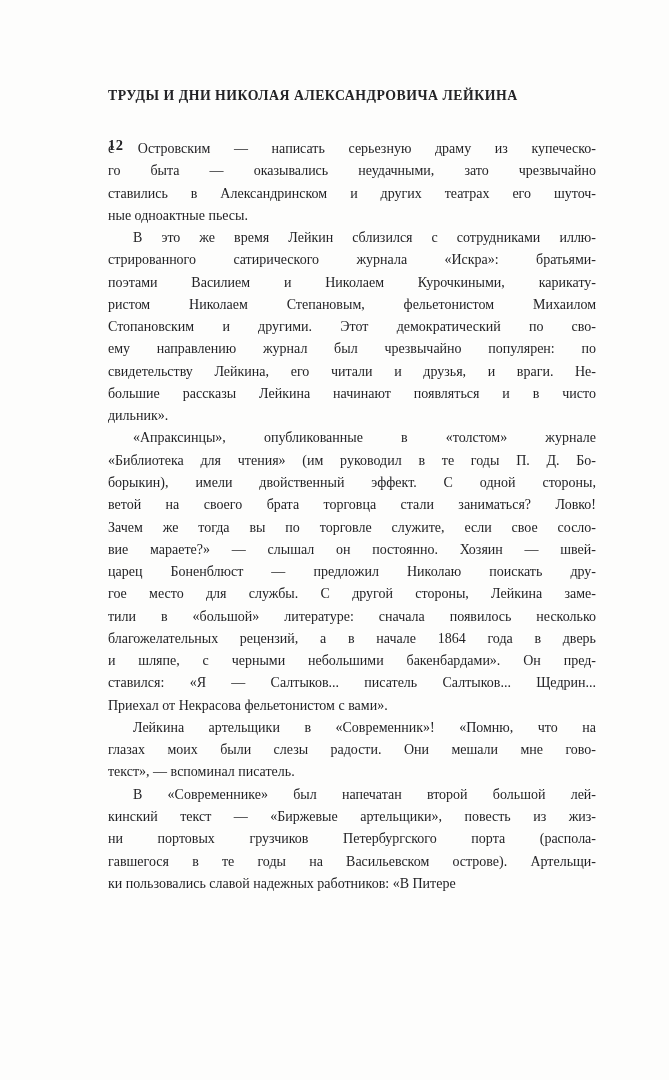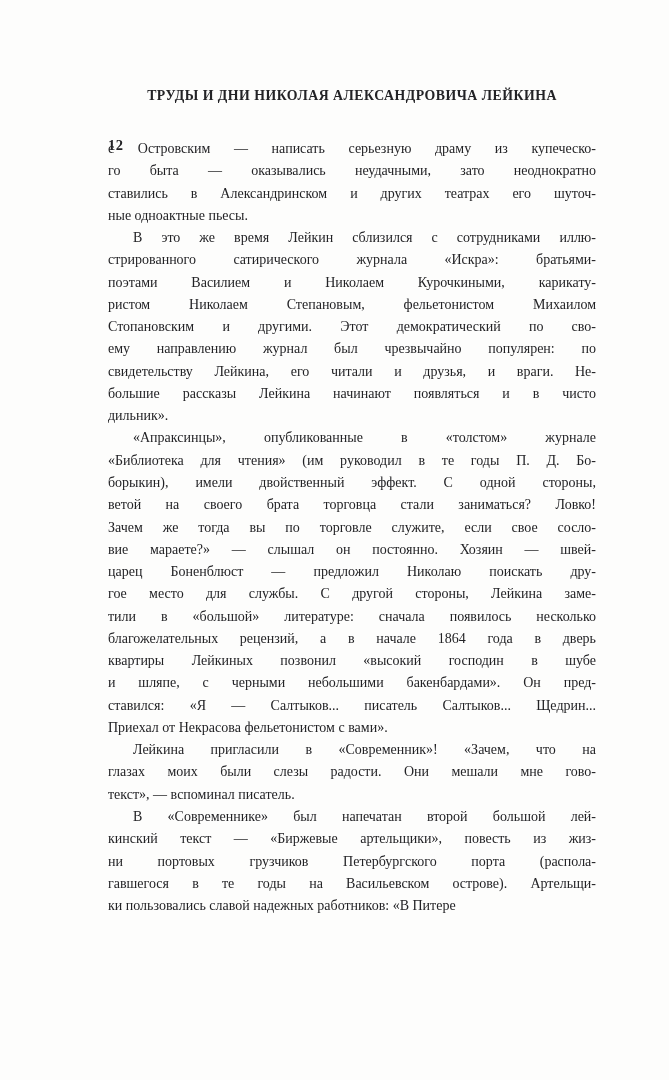--- a/index.html
+++ b/index.html
@@ -31,7 +31,7 @@
   }
   .running-title {
     display: block;
-    text-align: center;
+    text-align: left;
     font-size: 13.8px;
     font-weight: bold;
     letter-spacing: 0.5px;

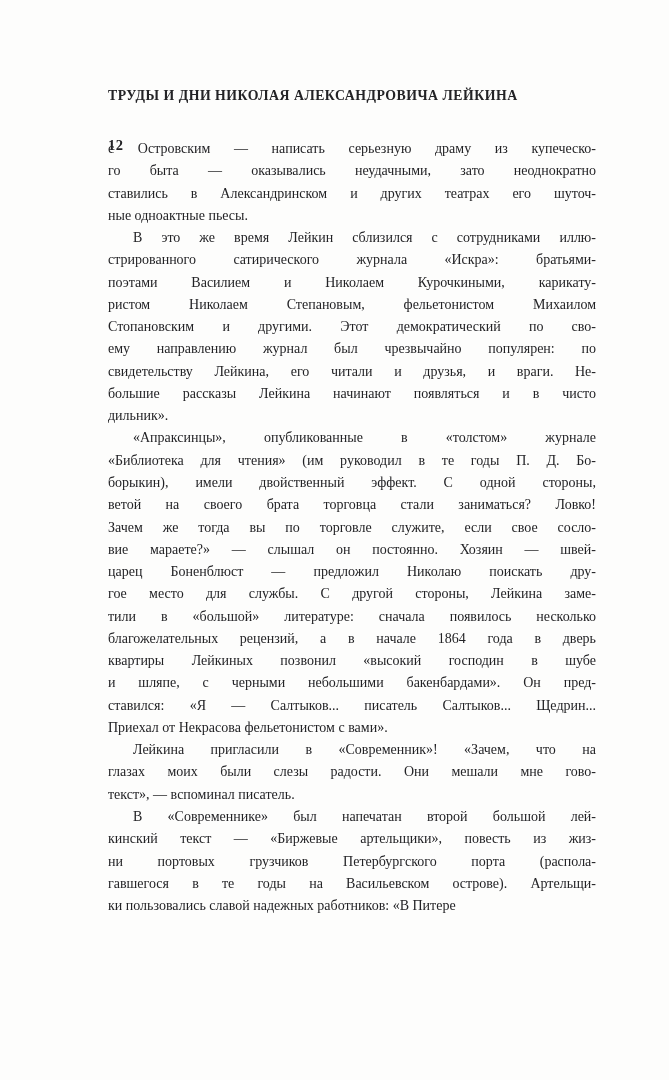--- a/index.html
+++ b/index.html
@@ -64,7 +64,7 @@
   </header>
   <main class="text-block" id="text-block">
       <div class="line">с Островским — написать серьезную драму из купеческо-</div>
-      <div class="line">го быта — оказывались неудачными, зато неоднократно</div>
+      <div class="line">го быта — оказывались неудачными, зато чрезвычайно</div>
       <div class="line">ставились в Александринском и других театрах его шуточ-</div>
       <div class="line last">ные одноактные пьесы.</div>
       <div class="line indent">В это же время Лейкин сблизился с сотрудниками иллю-</div>

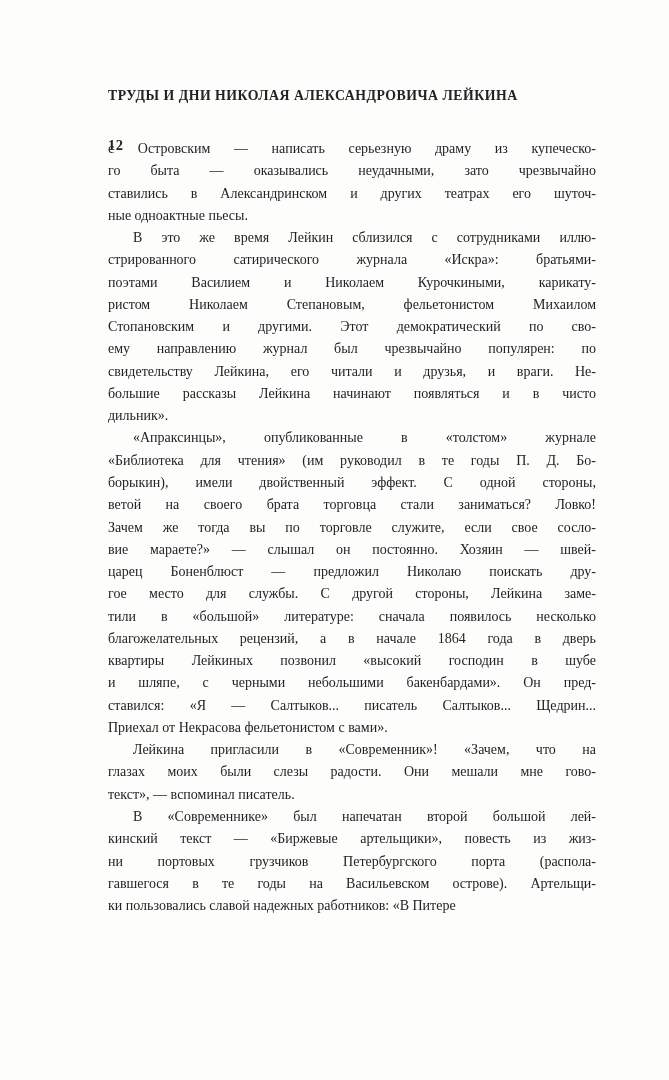--- a/index.html
+++ b/index.html
@@ -86,7 +86,6 @@
       <div class="line">гое место для службы. С другой стороны, Лейкина заме-</div>
       <div class="line">тили в «большой» литературе: сначала появилось несколько</div>
       <div class="line">благожелательных рецензий, а в начале 1864 года в дверь</div>
-      <div class="line">квартиры Лейкиных позвонил «высокий господин в шубе</div>
       <div class="line">и шляпе, с черными небольшими бакенбардами». Он пред-</div>
       <div class="line">ставился: «Я — Салтыков... писатель Салтыков... Щедрин...</div>
       <div class="line last">Приехал от Некрасова фельетонистом с вами».</div>

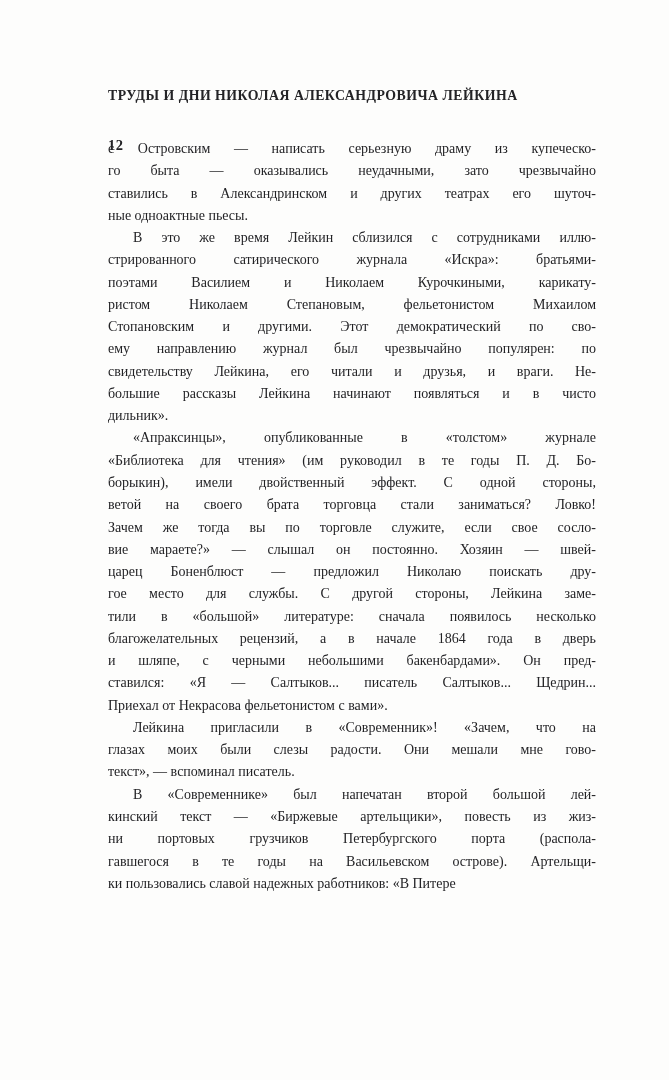--- a/index.html
+++ b/index.html
@@ -89,7 +89,7 @@
       <div class="line">и шляпе, с черными небольшими бакенбардами». Он пред-</div>
       <div class="line">ставился: «Я — Салтыков... писатель Салтыков... Щедрин...</div>
       <div class="line last">Приехал от Некрасова фельетонистом с вами».</div>
-      <div class="line indent">Лейкина пригласили в «Современник»! «Зачем, что на</div>
+      <div class="line indent">Лейкина артельщики в «Современник»! «Помню, что на</div>
       <div class="line">глазах моих были слезы радости. Они мешали мне гово-</div>
       <div class="line last">текст», — вспоминал писатель.</div>
       <div class="line indent">В «Современнике» был напечатан второй большой лей-</div>

